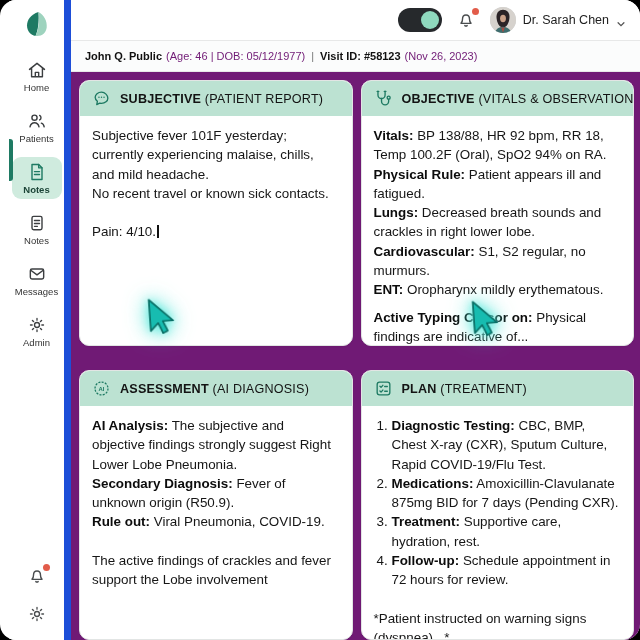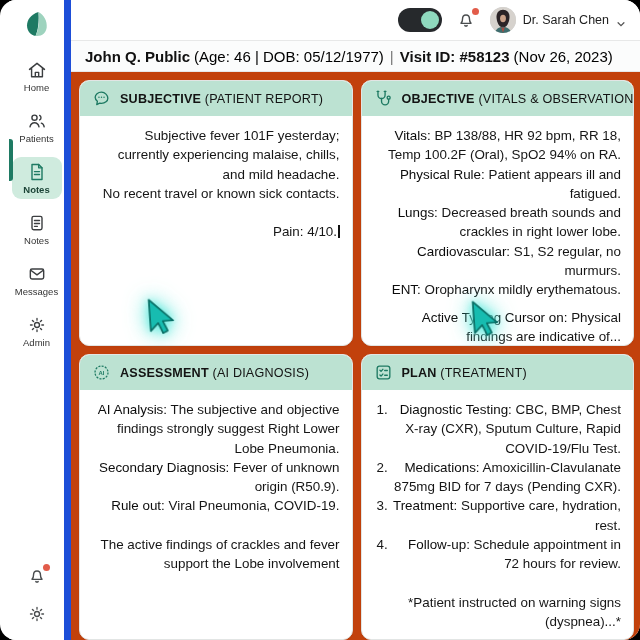--- a/index.html
+++ b/index.html
@@ -40,7 +40,7 @@
   .doc-name{font-size:12.5px;color:#1d1d1d;}
   .chev{width:10px;height:10px;color:#555;}
 
-  .patient-bar{height:32px;background:#fbfcfc;border-top:1px solid #e7e8e8;border-bottom:1px solid #e7e8e8;display:flex;align-items:center;padding-left:14px;font-size:15px;color:#2c2c2c;flex-shrink:0;white-space:nowrap;}
+  .patient-bar{height:32px;background:#fbfcfc;border-top:1px solid #e7e8e8;border-bottom:1px solid #e7e8e8;display:flex;align-items:center;padding-left:14px;font-size:11px;color:#2c2c2c;flex-shrink:0;white-space:nowrap;}
   .patient-bar b{color:#111;}
   .patient-bar .sep{margin:0 6px;color:#777;}
   .patient-bar .soft{margin-left:4px;color:#000000;}

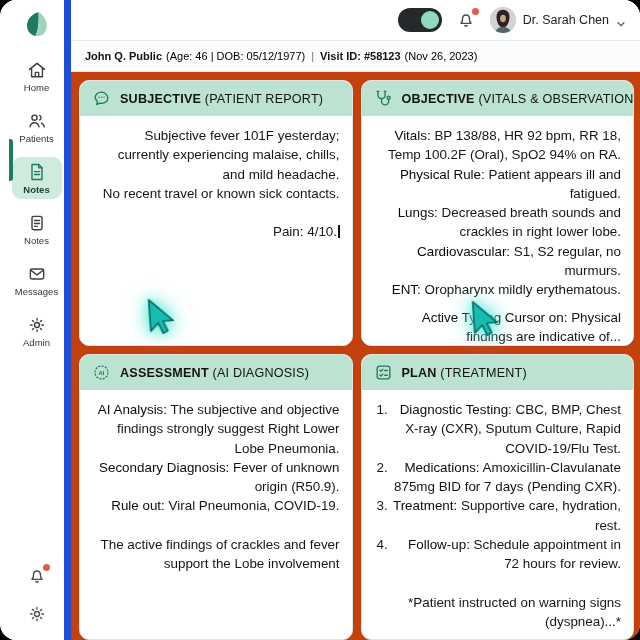--- a/index.html
+++ b/index.html
@@ -43,7 +43,7 @@
   .patient-bar{height:32px;background:#fbfcfc;border-top:1px solid #e7e8e8;border-bottom:1px solid #e7e8e8;display:flex;align-items:center;padding-left:14px;font-size:11px;color:#2c2c2c;flex-shrink:0;white-space:nowrap;}
   .patient-bar b{color:#111;}
   .patient-bar .sep{margin:0 6px;color:#777;}
-  .patient-bar .soft{margin-left:4px;color:#000000;}
+  .patient-bar .soft{margin-left:4px;color:#701a75;}
 
   .content{flex:1;background:#c2410c;padding:8px 6px 0 8px;display:grid;grid-template-columns:1fr 1fr;grid-template-rows:266px 1fr;gap:8px 8px;overflow:hidden;text-align:right;}
 

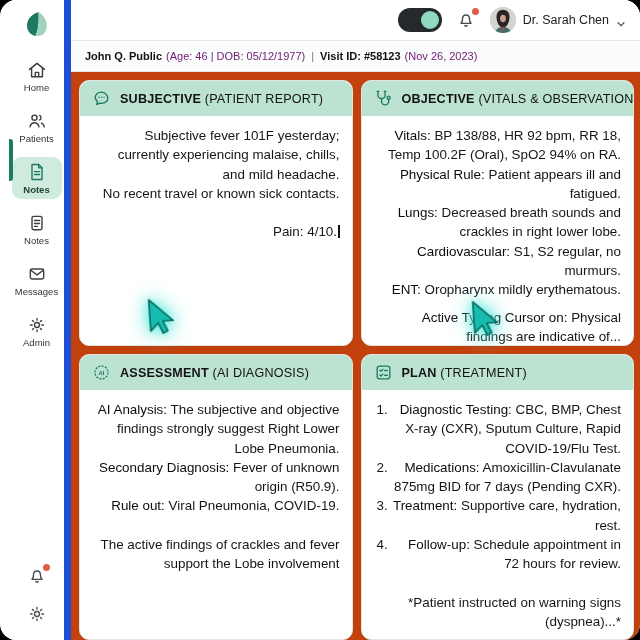--- a/index.html
+++ b/index.html
@@ -45,7 +45,7 @@
   .patient-bar .sep{margin:0 6px;color:#777;}
   .patient-bar .soft{margin-left:4px;color:#701a75;}
 
-  .content{flex:1;background:#c2410c;padding:8px 6px 0 8px;display:grid;grid-template-columns:1fr 1fr;grid-template-rows:266px 1fr;gap:8px 8px;overflow:hidden;text-align:right;}
+  .content{flex:1;background:#701a75;padding:8px 6px 0 8px;display:grid;grid-template-columns:1fr 1fr;grid-template-rows:266px 1fr;gap:24px 8px;overflow:hidden;}
 
   
   .card{background:#fff;border-radius:10px;border:1px solid #e2e5e4;box-shadow:0 1px 2px rgba(0,0,0,.05);display:flex;flex-direction:column;overflow:hidden;}

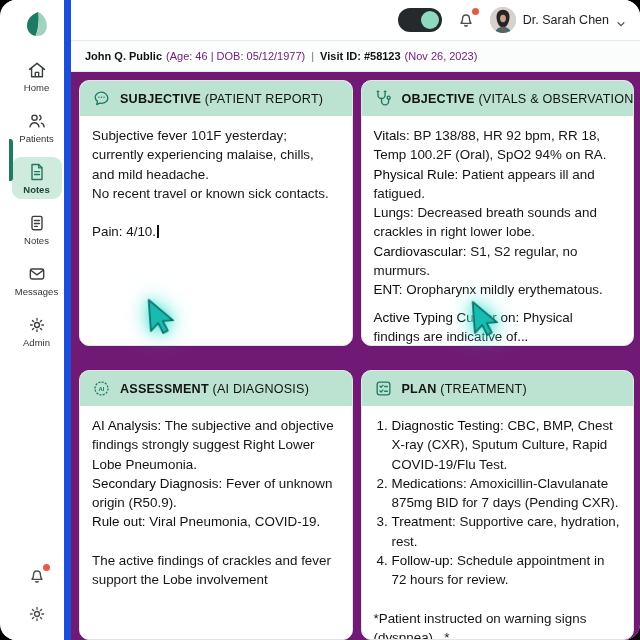--- a/index.html
+++ b/index.html
@@ -54,7 +54,7 @@
   .card-head h2{font-size:12.6px;font-weight:normal;color:#131313;letter-spacing:.2px;white-space:nowrap;}
   .card-head h2 b{font-weight:bold;}
   .card-body{padding:10px 12px;font-size:13.4px;line-height:1.44;color:var(--ink);flex:1;cursor:text;}
-  .card-body b{font-weight:normal;color:#0c0c0c;}
+  .card-body b{font-weight:bold;color:#0c0c0c;}
   .gap-top{margin-top:19px;}
   .gap-top-sm{margin-top:8px;}
   ol.plan-list{padding-left:18px;}

